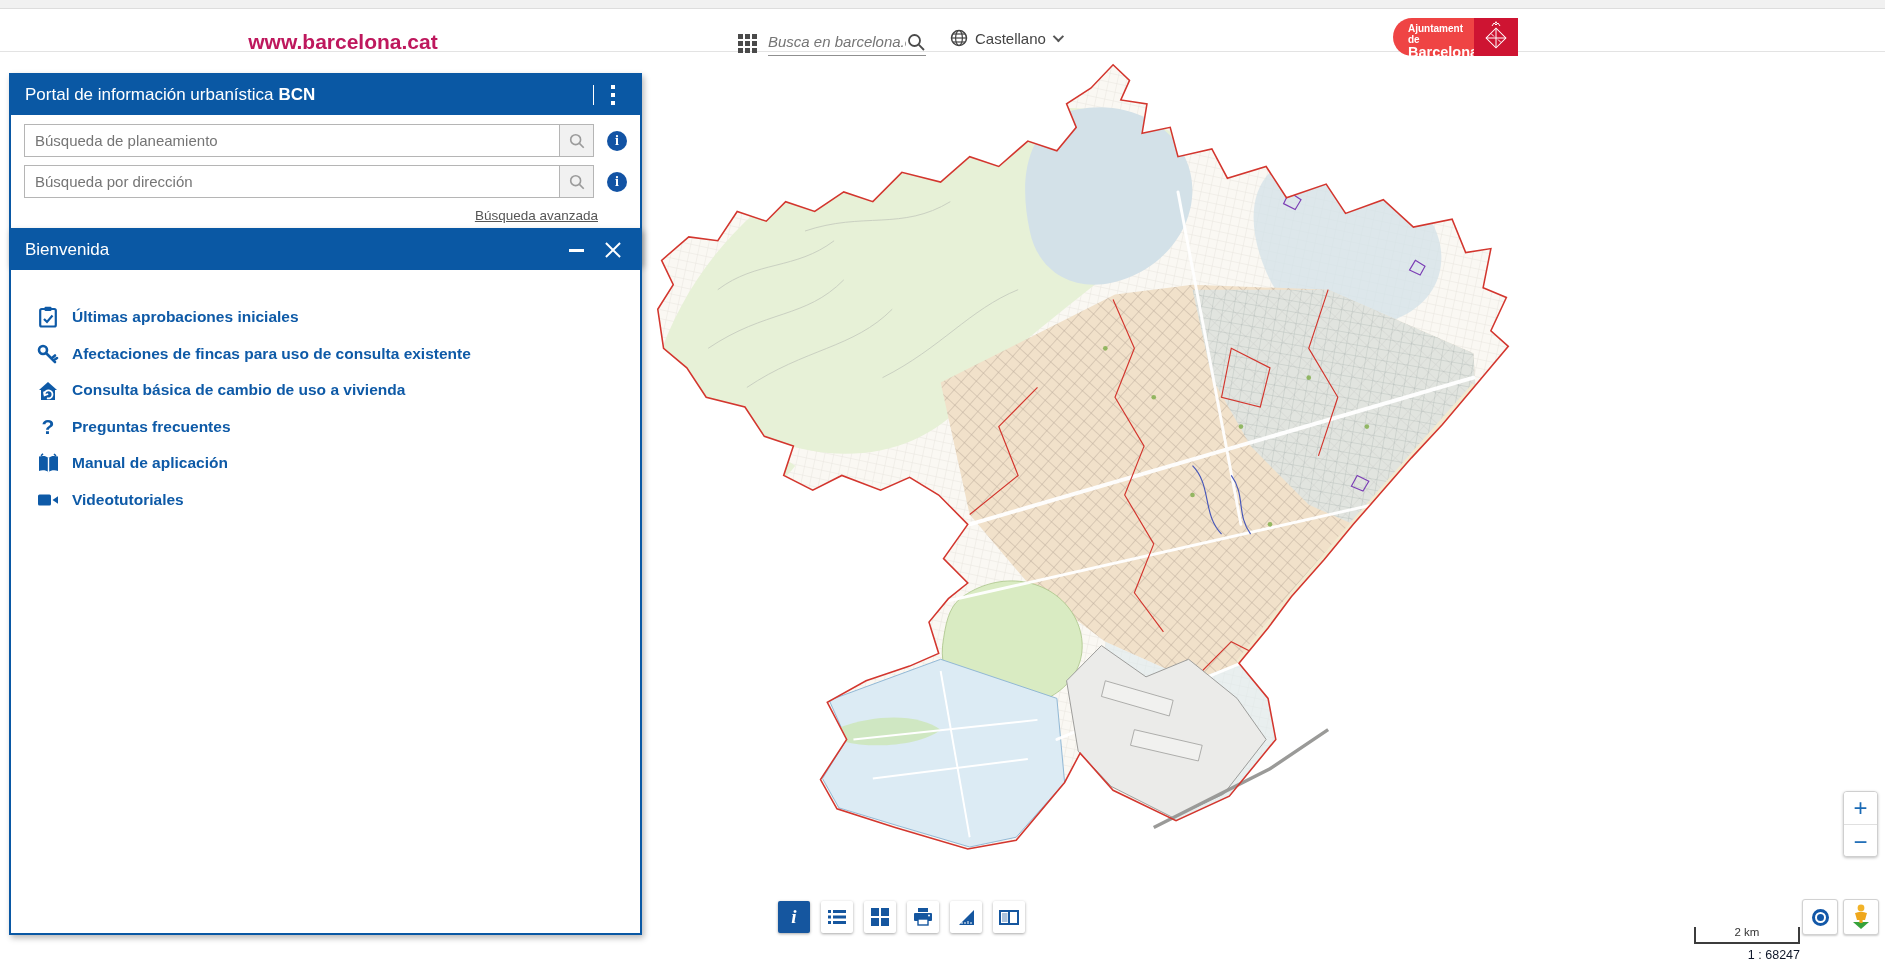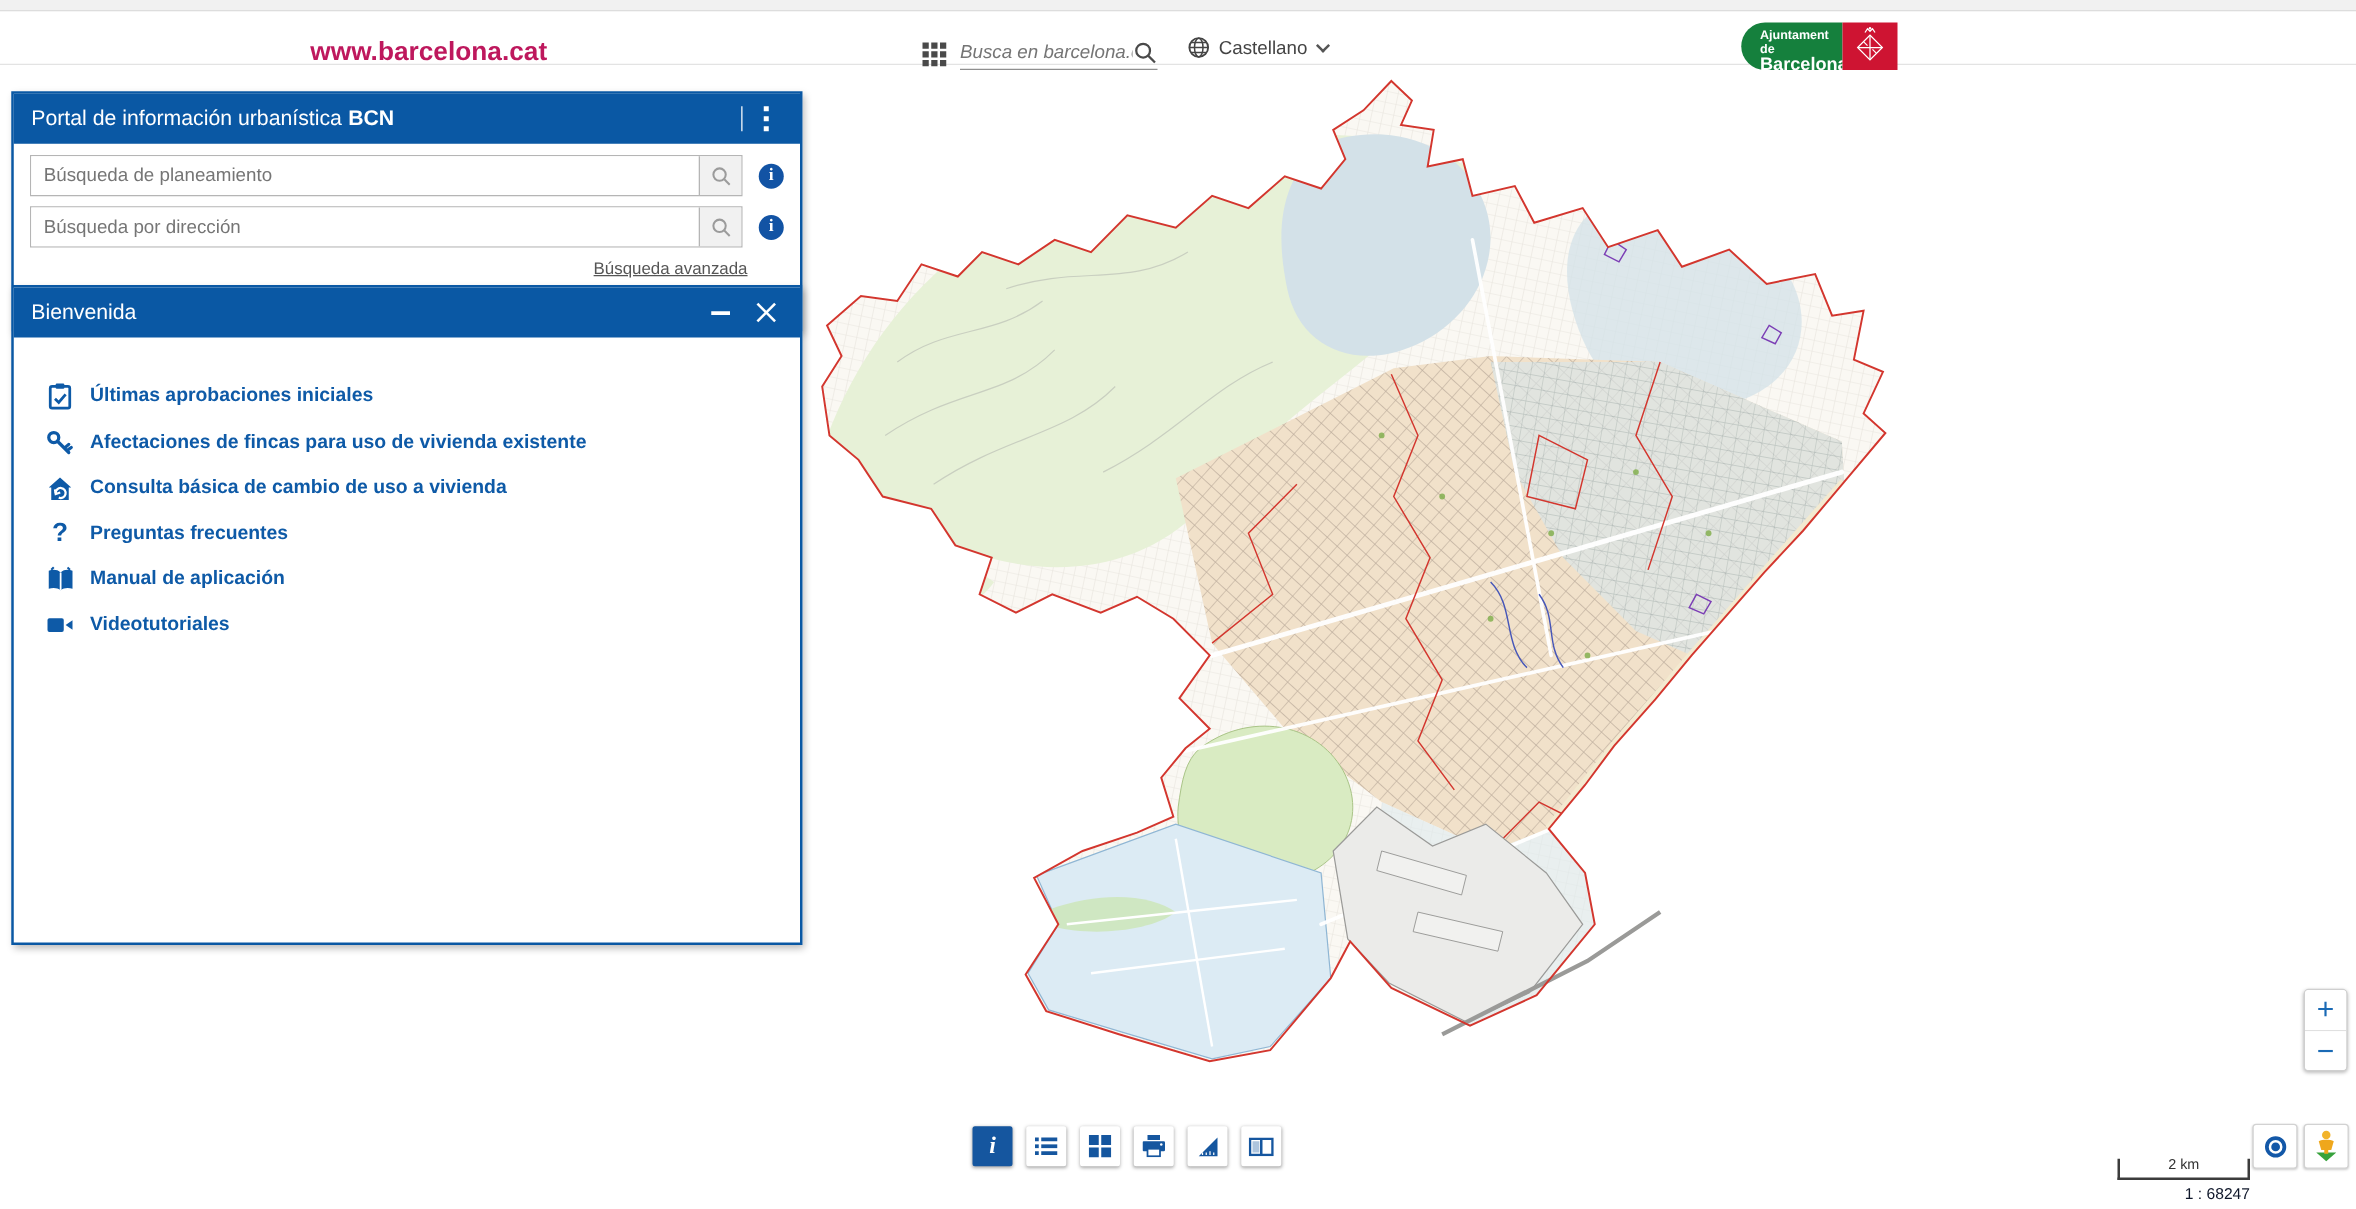--- a/index.html
+++ b/index.html
@@ -30,7 +30,7 @@
   .chev { width:8px; height:8px; border-right:2px solid #555; border-bottom:2px solid #555;
     transform:rotate(45deg) translateY(-2px); }
   .logo { position:absolute; left:1393px; top:8px; height:38px; display:flex; cursor:pointer; }
-  .logo-black { background:#15803d; color:#fff; border-radius:19px 0 0 19px;
+  .logo-black { background:#ef4444; color:#fff; border-radius:19px 0 0 19px;
     padding:5px 8px 0 15px; width:81px; }
   .logo-black .l1 { font-size:10px; font-weight:bold; line-height:11px; }
   .logo-black .l2 { font-size:14.5px; font-weight:bold; line-height:15px; }

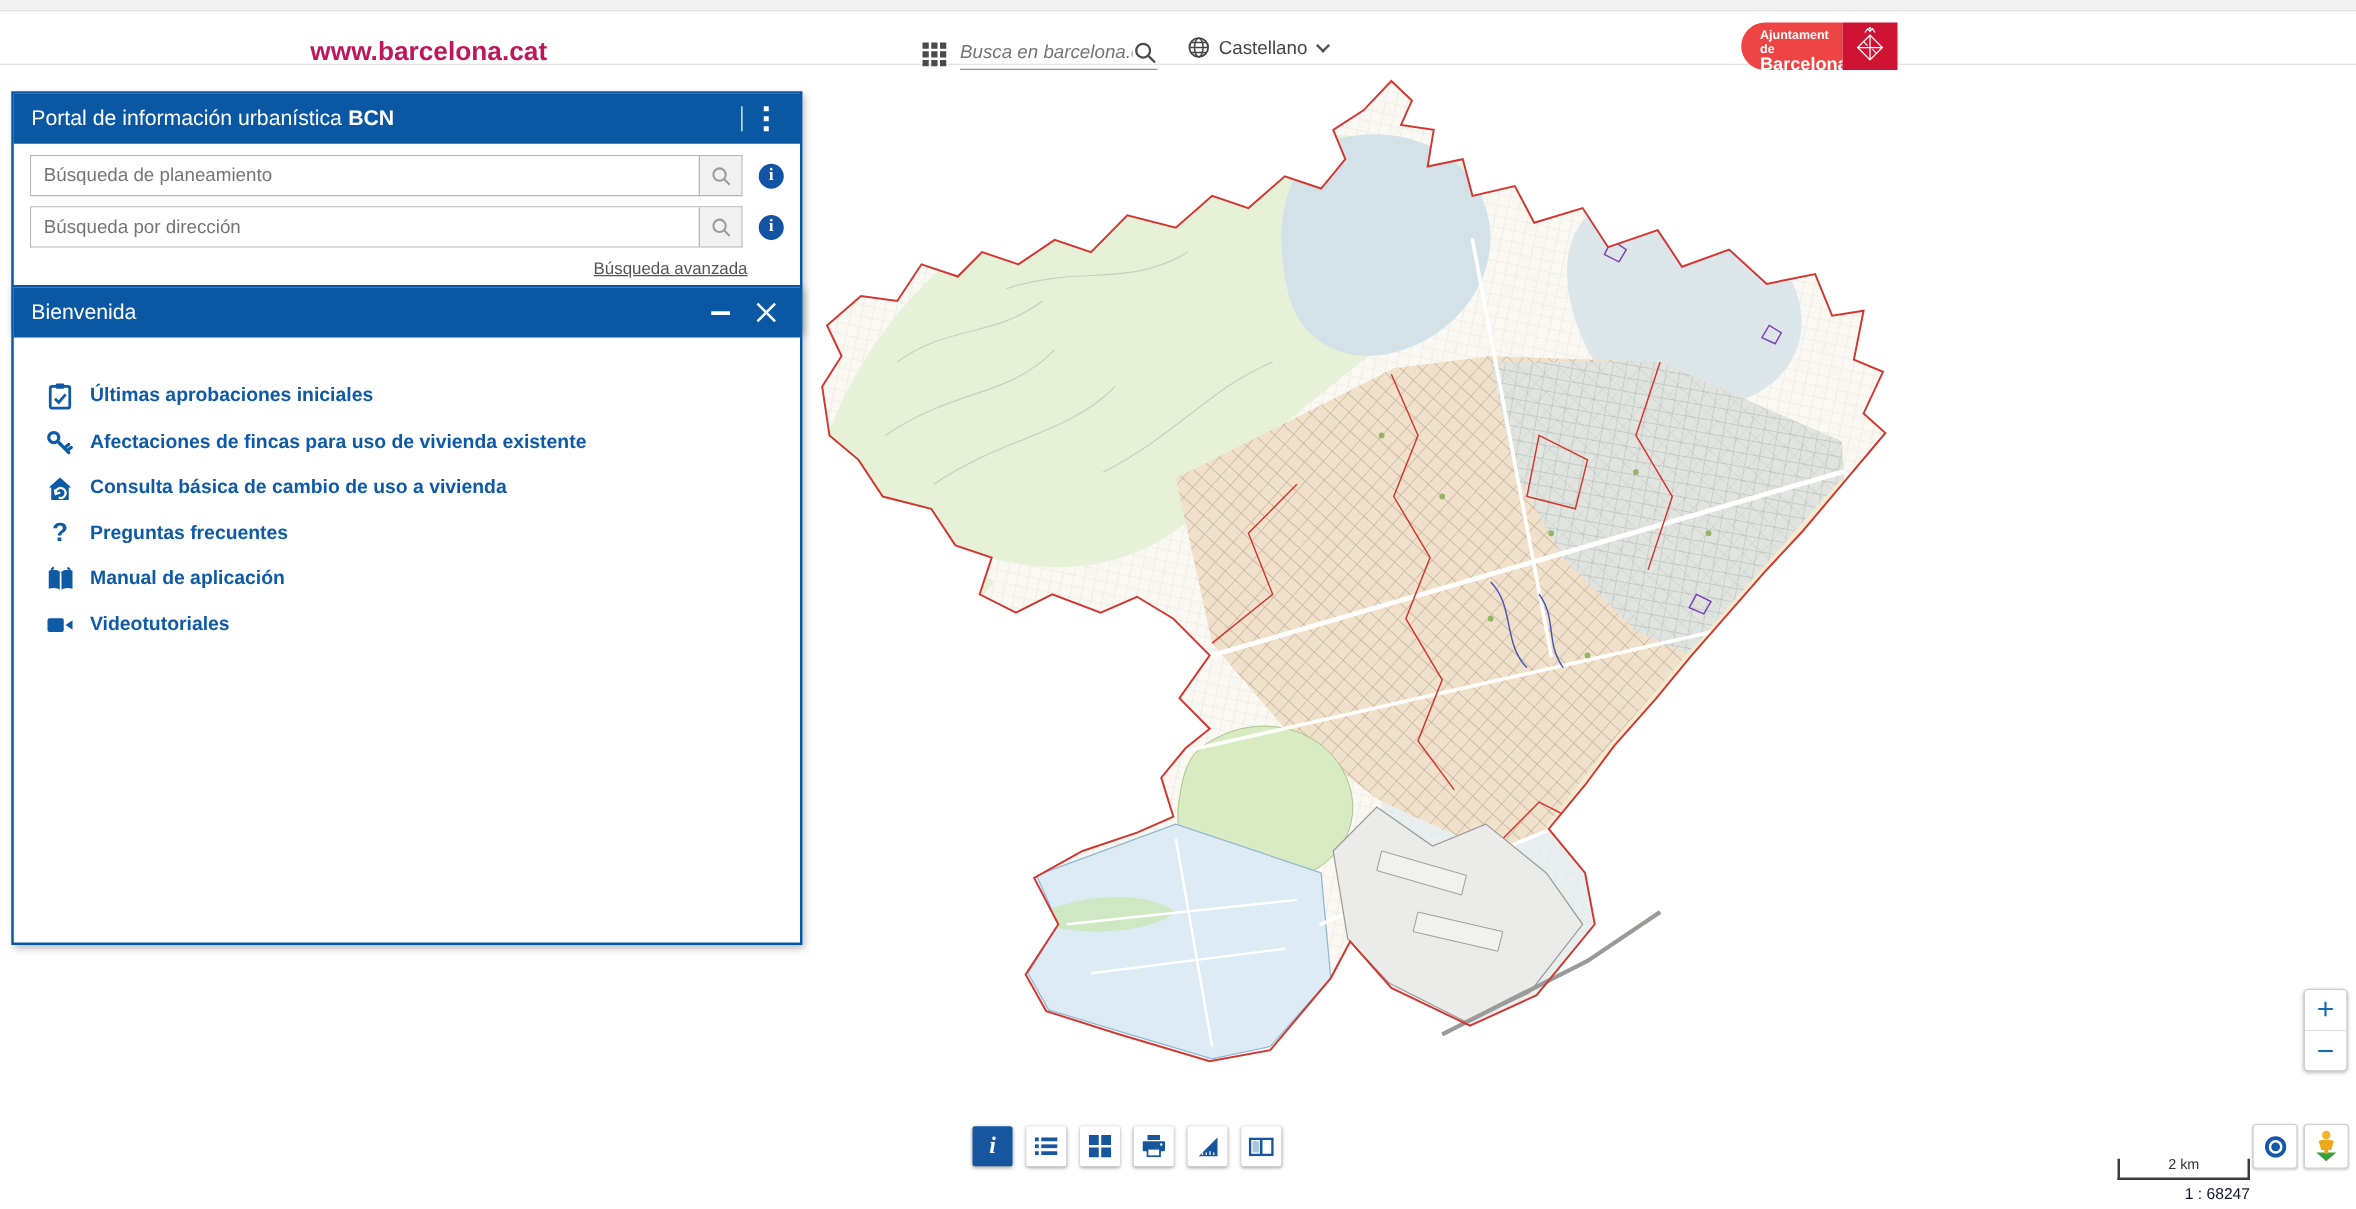--- a/index.html
+++ b/index.html
@@ -41,7 +41,7 @@
   .panel-hd { height:40px; background:#0a58a4; color:#fff; display:flex;
     align-items:center; padding:0 14px; font-size:17px; position:relative; }
   .panel1 { top:73px; height:192px; }
-  .panel2 { top:228px; height:528px; }
+  .panel2 { top:228px; height:707px; }
   .b { font-weight:bold; margin-left:5px; }
   .hd-divider { position:absolute; right:46px; top:10px; width:1px; height:20px; background:#fff; }
   .dots { position:absolute; right:18px; top:8px; width:18px; height:24px; cursor:pointer;

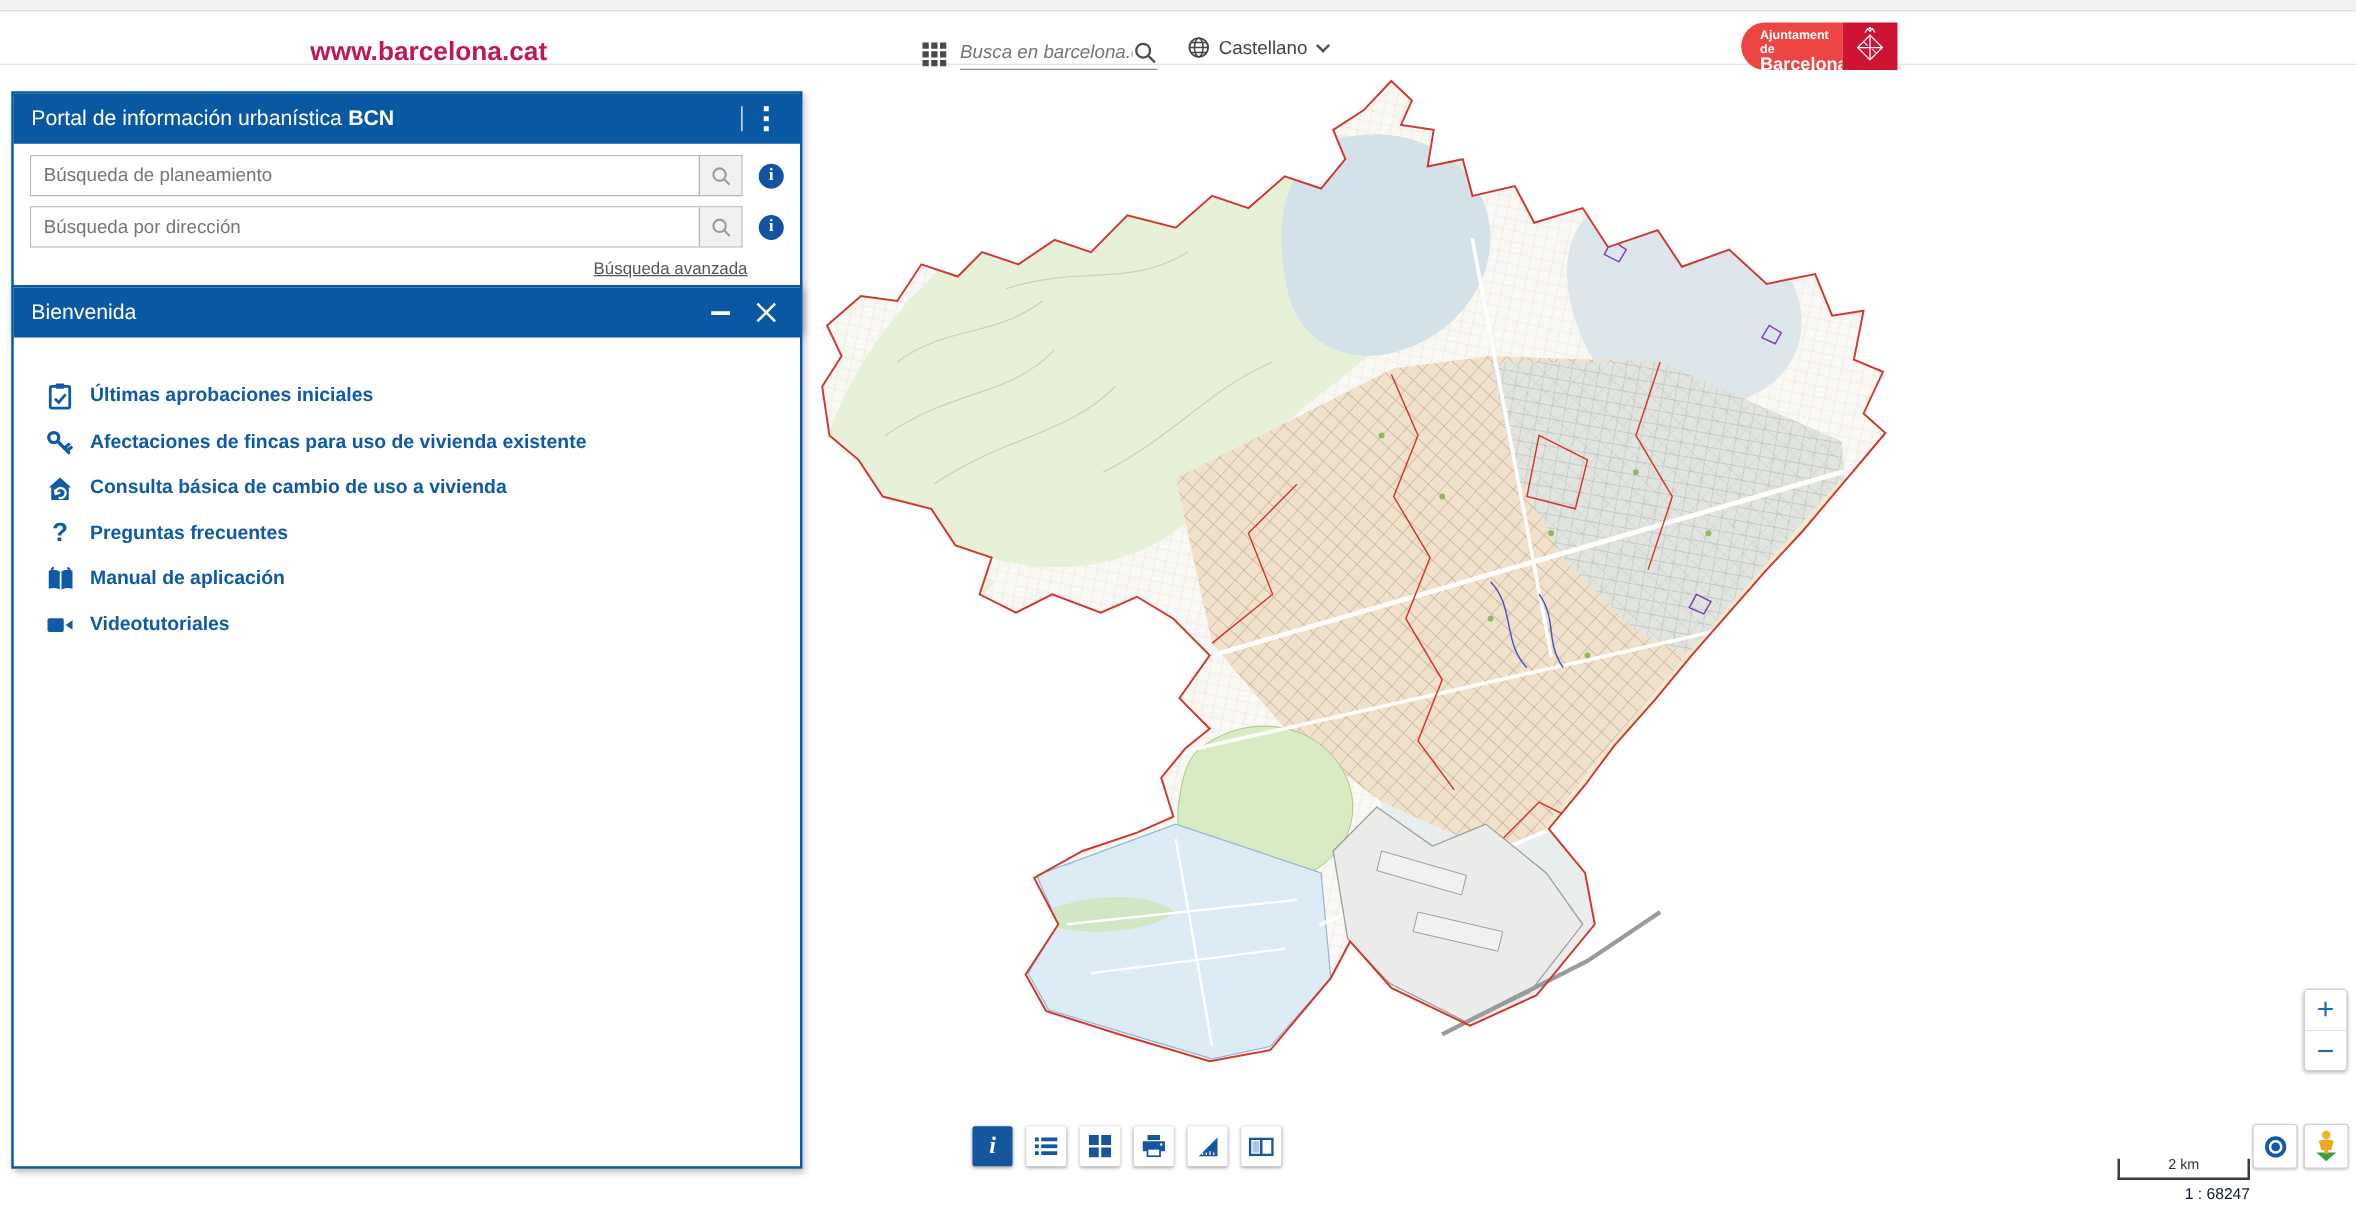--- a/index.html
+++ b/index.html
@@ -233,7 +233,7 @@
             <path d="M9,9 L18,18 M14.5,14.5 L18,11.5 M16.5,16.5 L20,14" fill="none" stroke="#0e5aa7" stroke-width="2.6" stroke-linecap="round"></path>
           </svg>
         </span>
-        <span class="lbl">Afectaciones de fincas para uso de vivienda existente</span>
+        <span class="lbl">Afectaciones de fincas para uso de consulta existente</span>
       </li>
       <li>
         <span class="ic">

